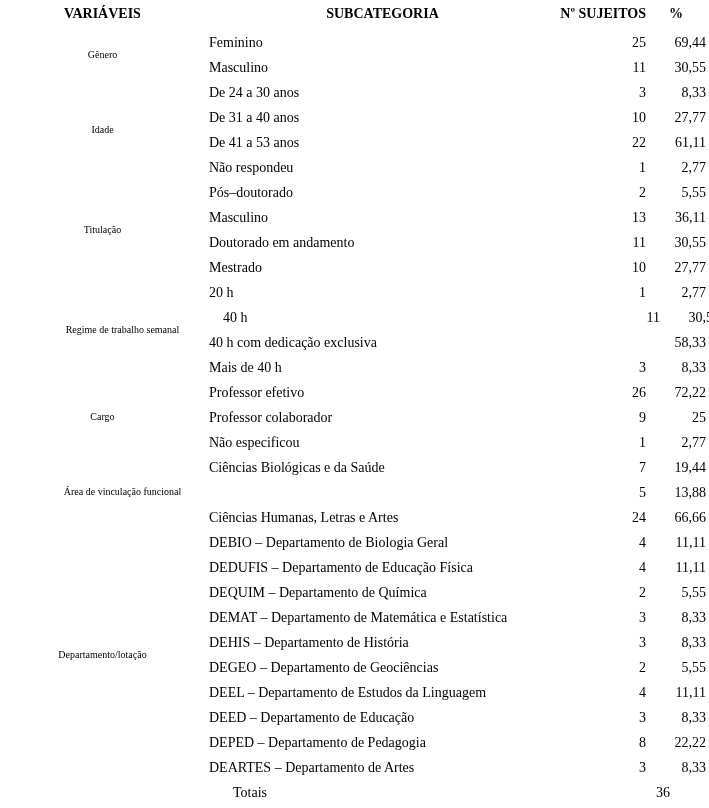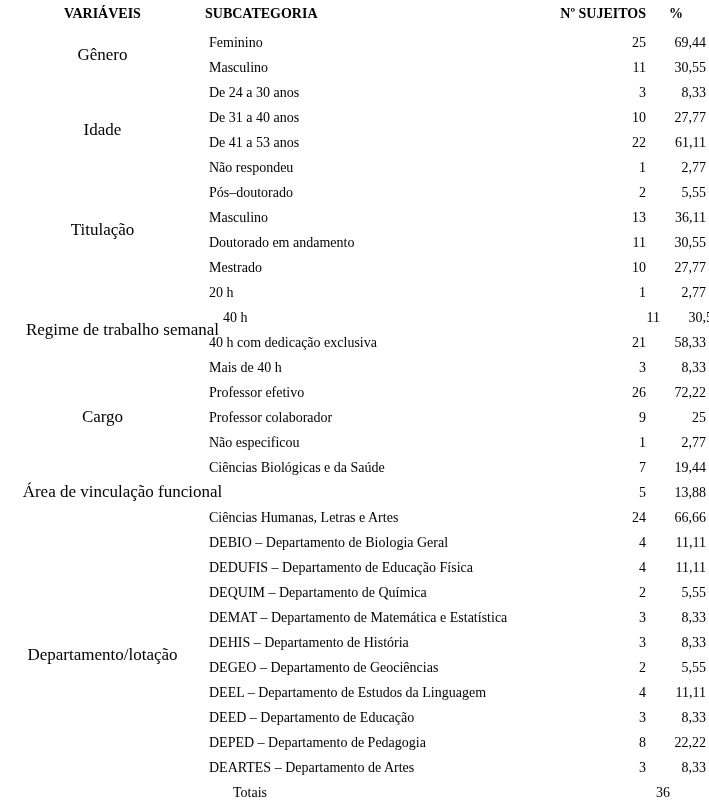--- a/index.html
+++ b/index.html
@@ -45,7 +45,7 @@
   .th-subcategoria {
     left: 205px;
     width: 355px;
-    text-align: left;
+    text-align: center;
   }
   .th-sujeitos {
     left: 470px;

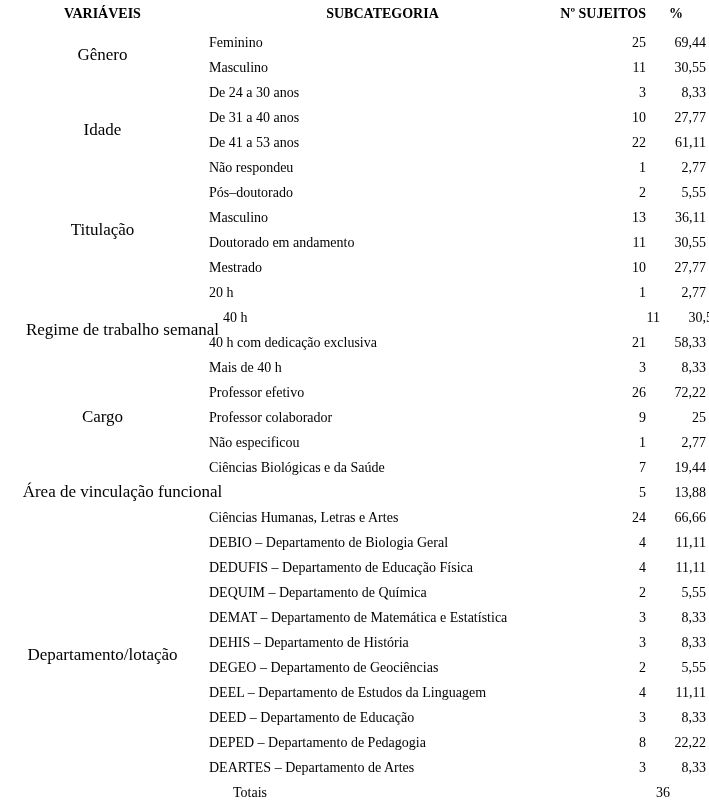--- a/index.html
+++ b/index.html
@@ -92,7 +92,7 @@
     position: absolute;
     height: 22px;
     line-height: 22px;
-    font-size: 17px;
+    font-size: 10px;
     white-space: nowrap;
     text-align: center;
   }

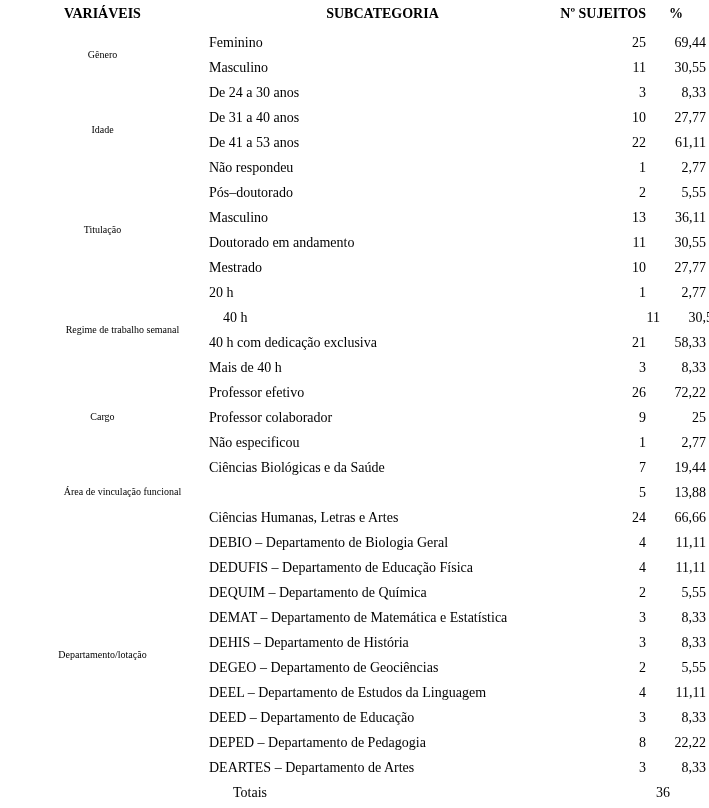--- a/index.html
+++ b/index.html
@@ -190,7 +190,6 @@
       </div>
       <div class="row" style="top: 329.5px;">
         <div class="cell-sub">40 h com dedicação exclusiva</div>
-        <div class="cell-n">21</div>
         <div class="cell-p">58,33</div>
       </div>
       <div class="row" style="top: 354.5px;">

